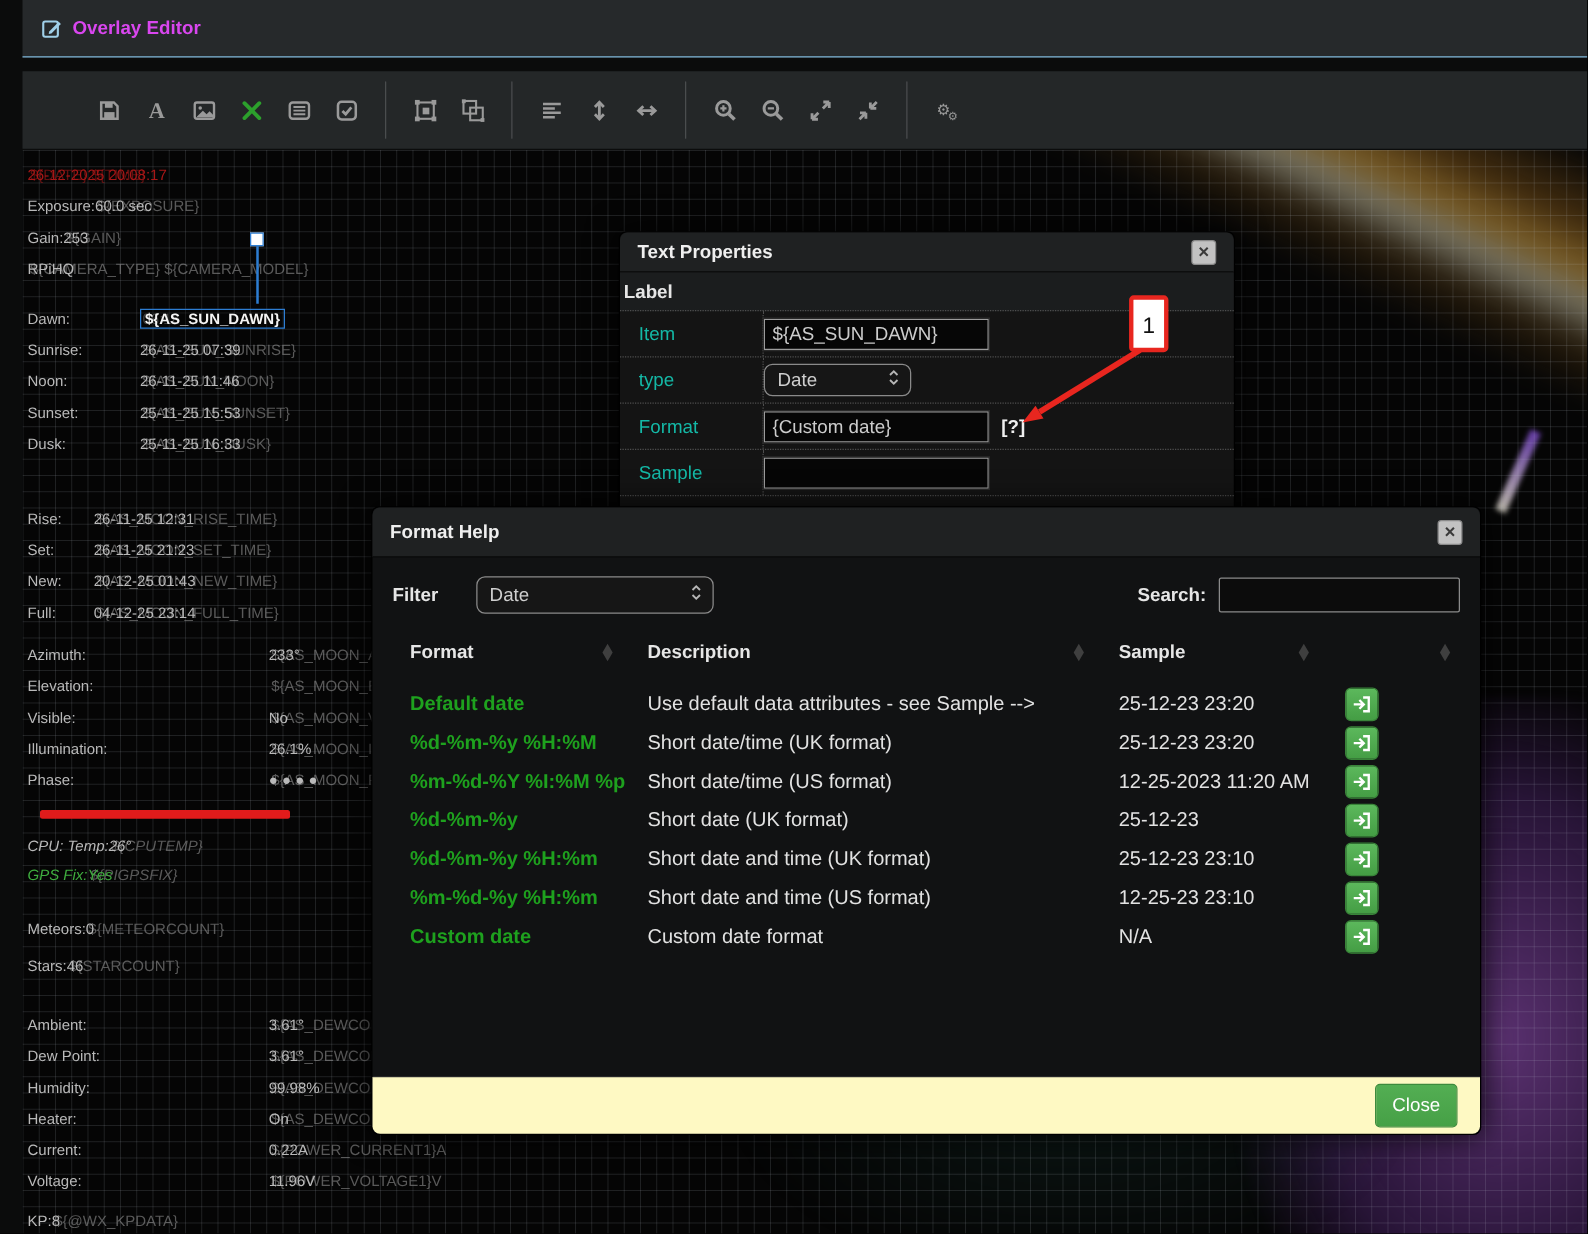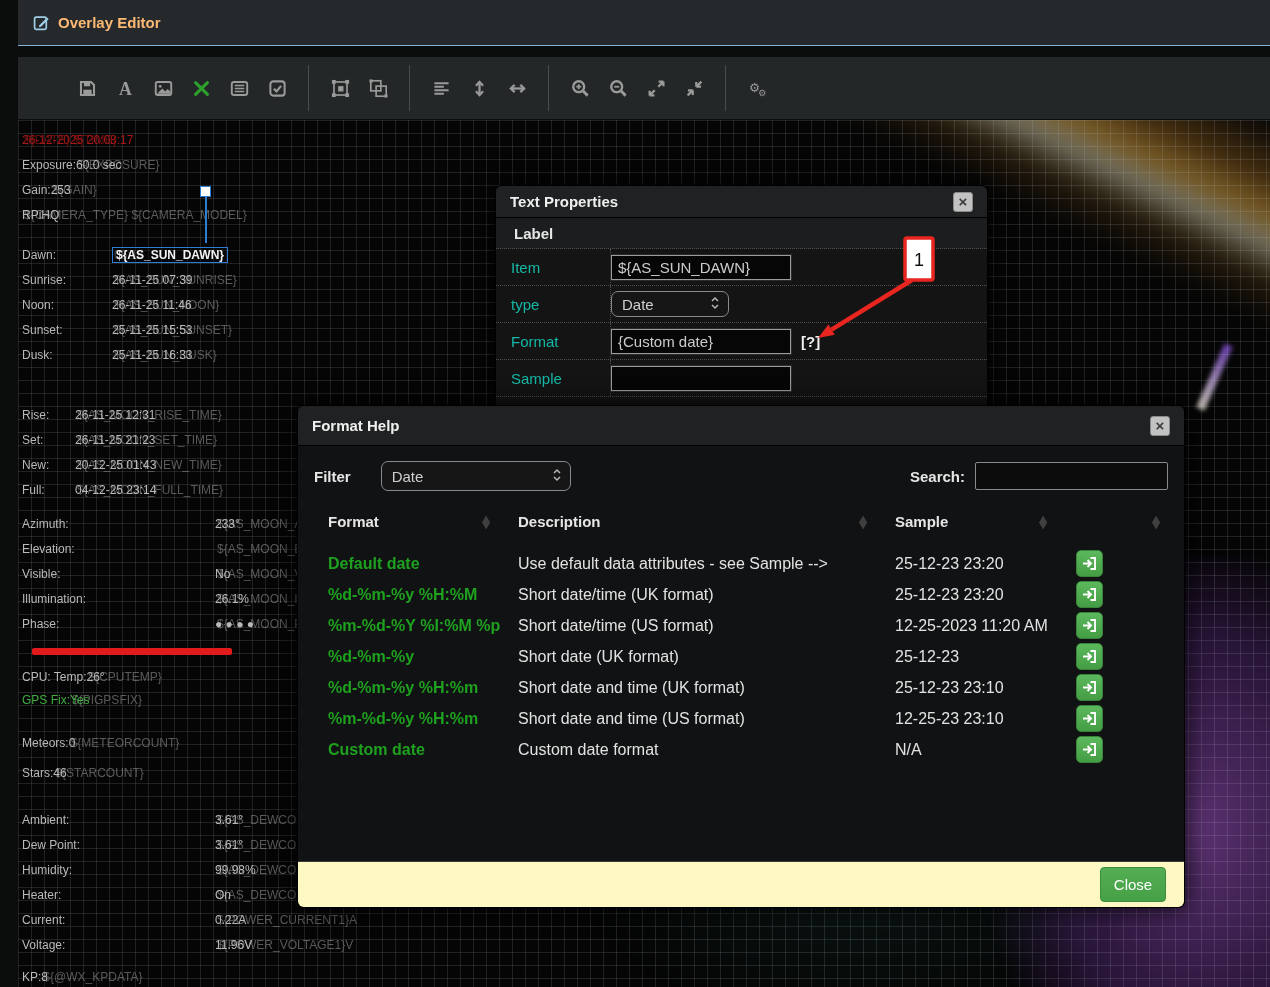--- a/index.html
+++ b/index.html
@@ -11,7 +11,7 @@
   .app-header { position:absolute; left:18px; top:0; right:0; height:46px;
     background:#26292b; border-bottom:1px solid #7fb6d9;
     display:flex; align-items:center; padding-left:15px; gap:8px; z-index:5; }
-  .app-header .title { color:#fdba74; font-weight:bold; font-size:15px; }
+  .app-header .title { color:#d946ef; font-weight:bold; font-size:15px; }
   .hicon { display:inline-flex; width:17px; height:17px; }
 
   

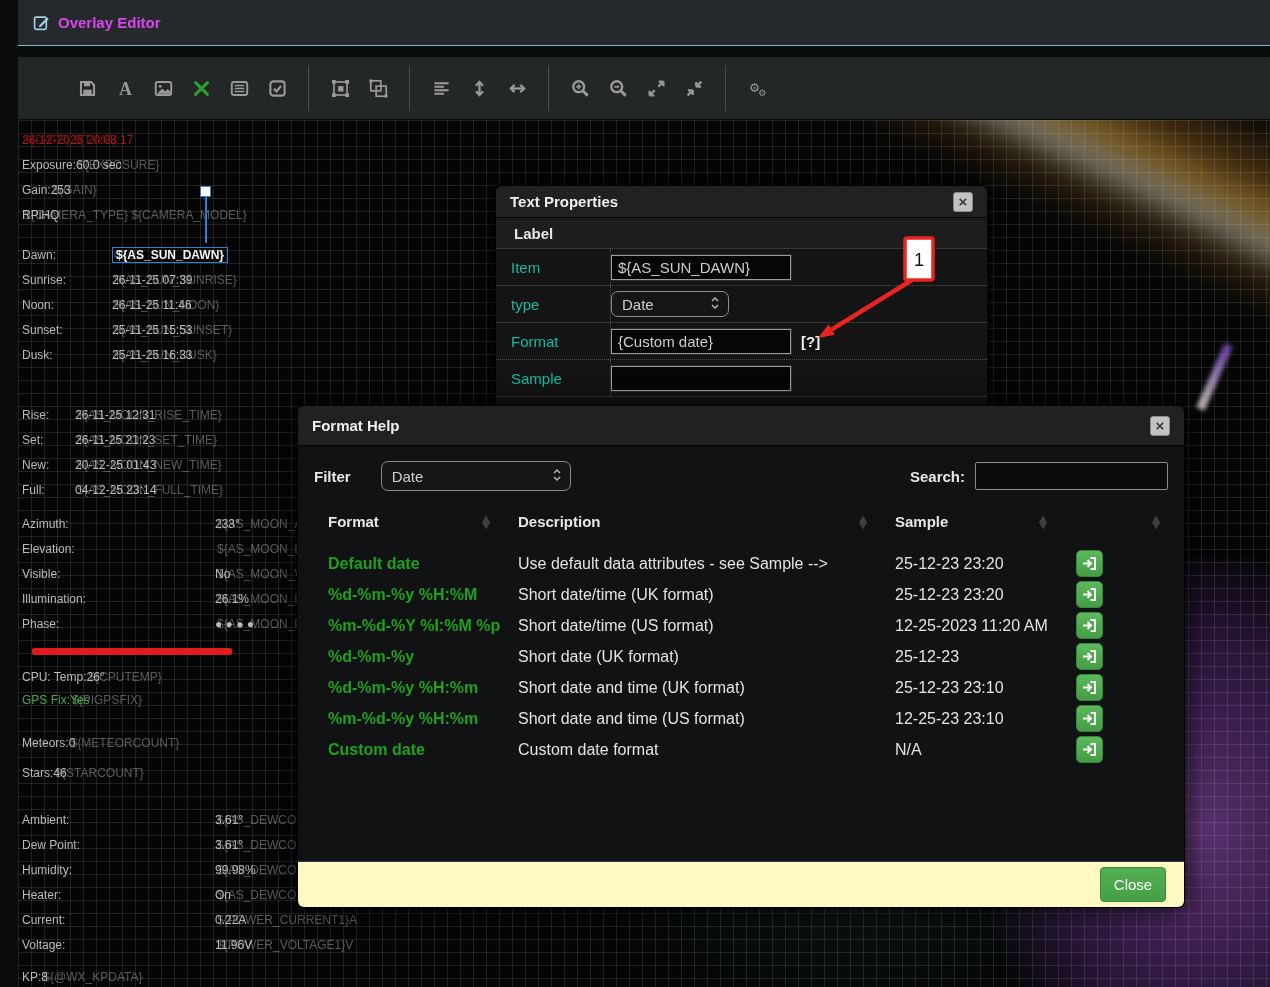--- a/index.html
+++ b/index.html
@@ -80,7 +80,7 @@
 
   
   #tp-dialog { left:495px; top:185px; width:493px; height:520px; z-index:10; }
-  .tp-section { height:31px; display:flex; align-items:center; padding:0 18px;
+  .tp-section { height:31px; display:flex; align-items:center; padding:0 3px;
     font-weight:bold; font-size:15px; background:#1b1d1e; border-bottom:1px dotted #4e4e4e; }
   .tp-row { display:flex; height:37px; align-items:center; border-bottom:1px dotted #4e4e4e; }
   .tp-lbl { width:115px; padding-left:15px; font-size:15px; color:#14b8a6;

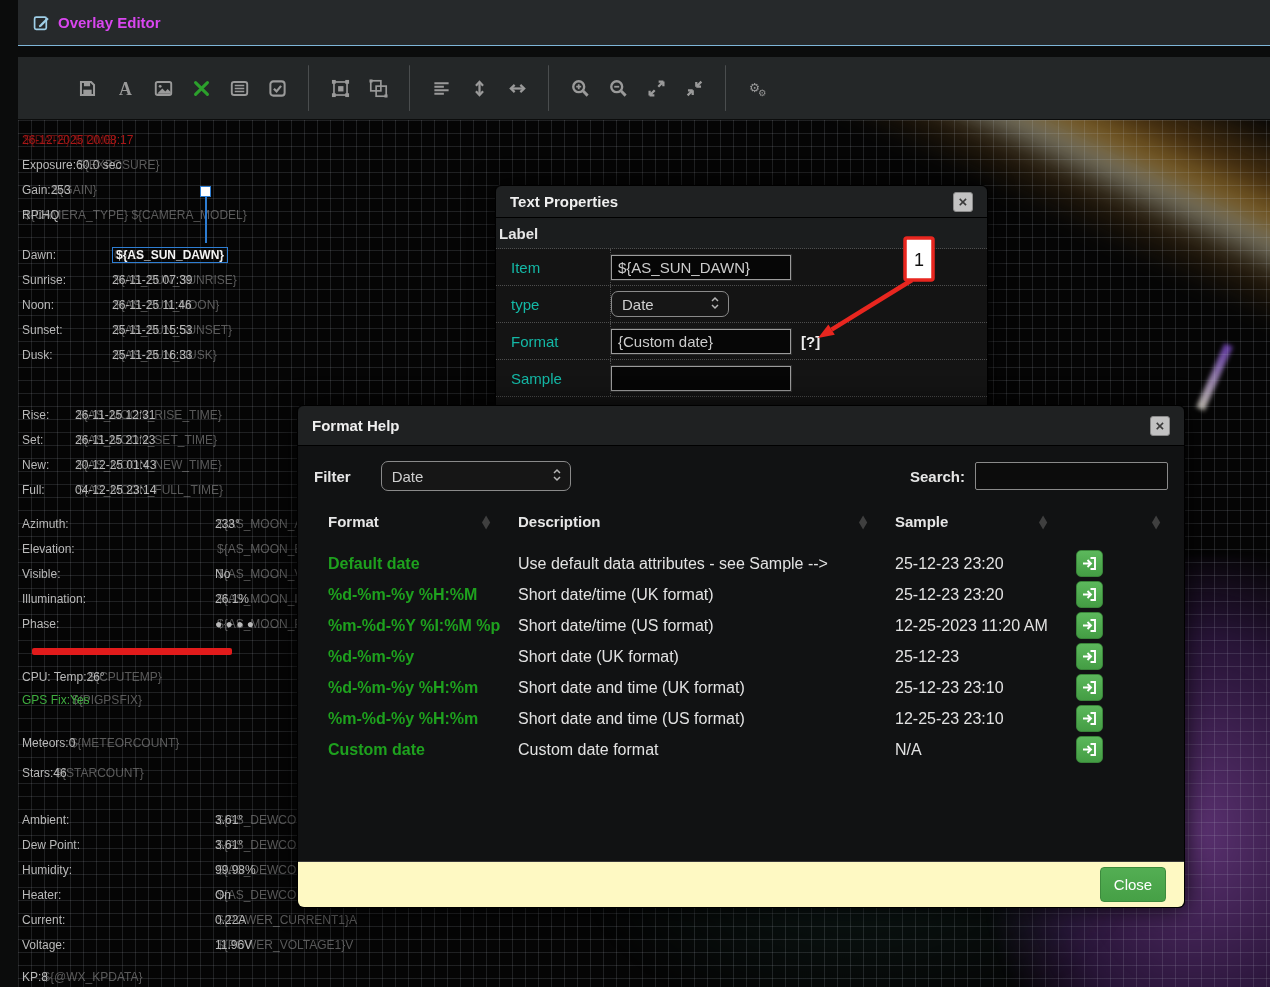--- a/index.html
+++ b/index.html
@@ -54,7 +54,7 @@
   .g-sun    { top:123px; left:4px; }  .g-sun .lbl { min-width:90px; }
   .g-moon-times { top:283px; left:4px; } .g-moon-times .lbl { min-width:53px; }
   .g-moon-info  { top:392px; left:4px; } .g-moon-info .lbl { min-width:193px; }
-  .g-system { top:546px; left:4px; }  .g-system .tline { line-height:23px; height:23px; }
+  .g-system { top:546px; left:4px; }  .g-system .tline { line-height:23px; height:23px;font-style:italic; }
   .g-counts { top:608px; left:4px; }  .g-counts .tline { line-height:30px; height:30px; }
   .g-weather{ top:688px; left:4px; }  .g-weather .lbl { min-width:193px; }
   .g-kp     { top:845px; left:4px; }

